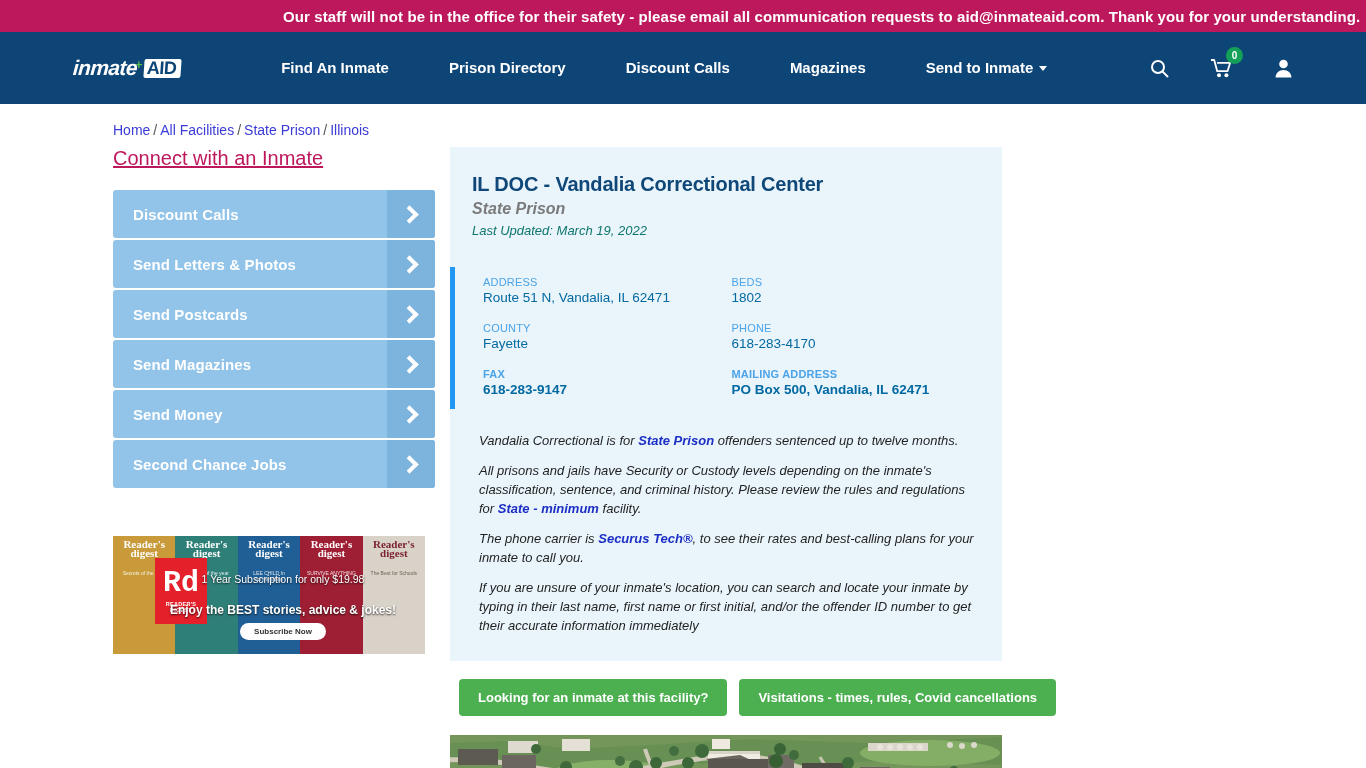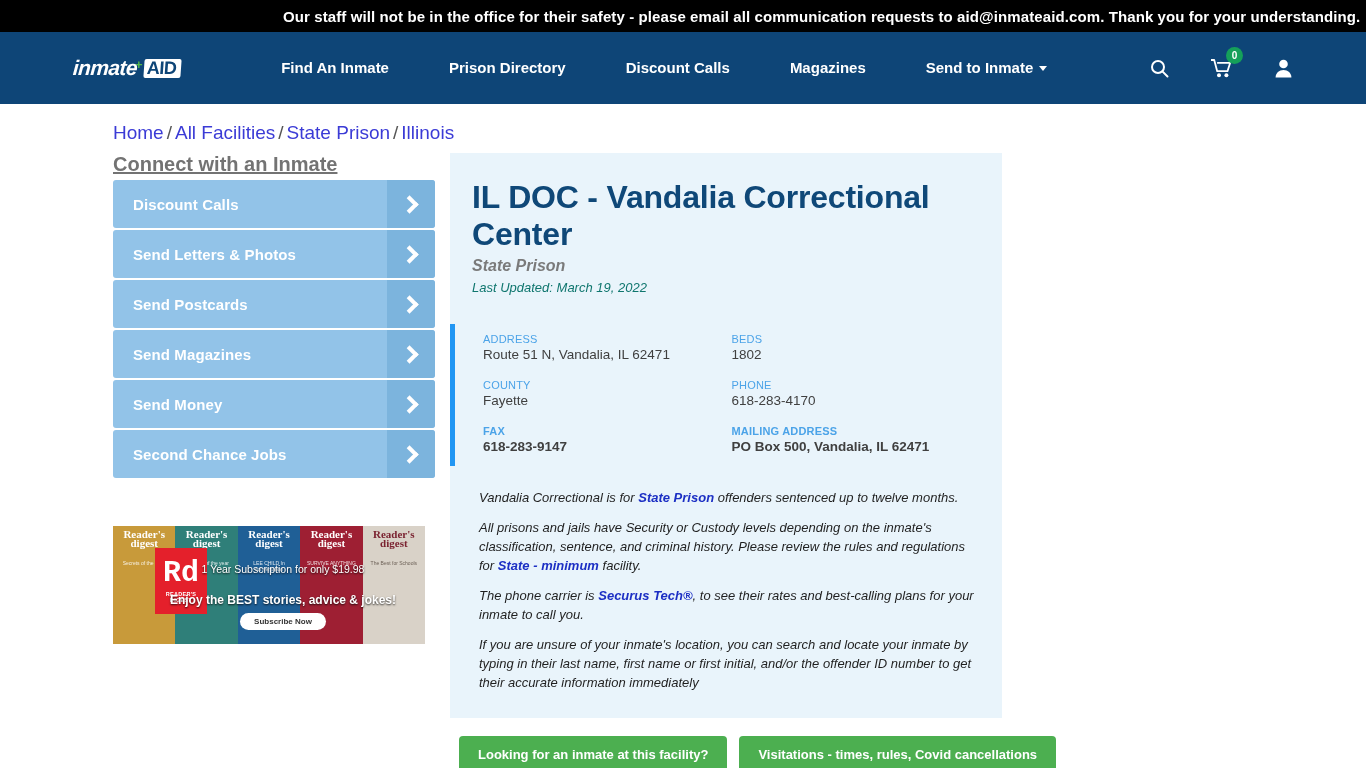--- a/index.html
+++ b/index.html
@@ -13,7 +13,7 @@
   
   .alert-bar {
     height: 32px; width: 100%;
-    background: #000000;
+    background: #be185d;
     overflow: hidden;
     position: relative;
     display: flex; align-items: center;

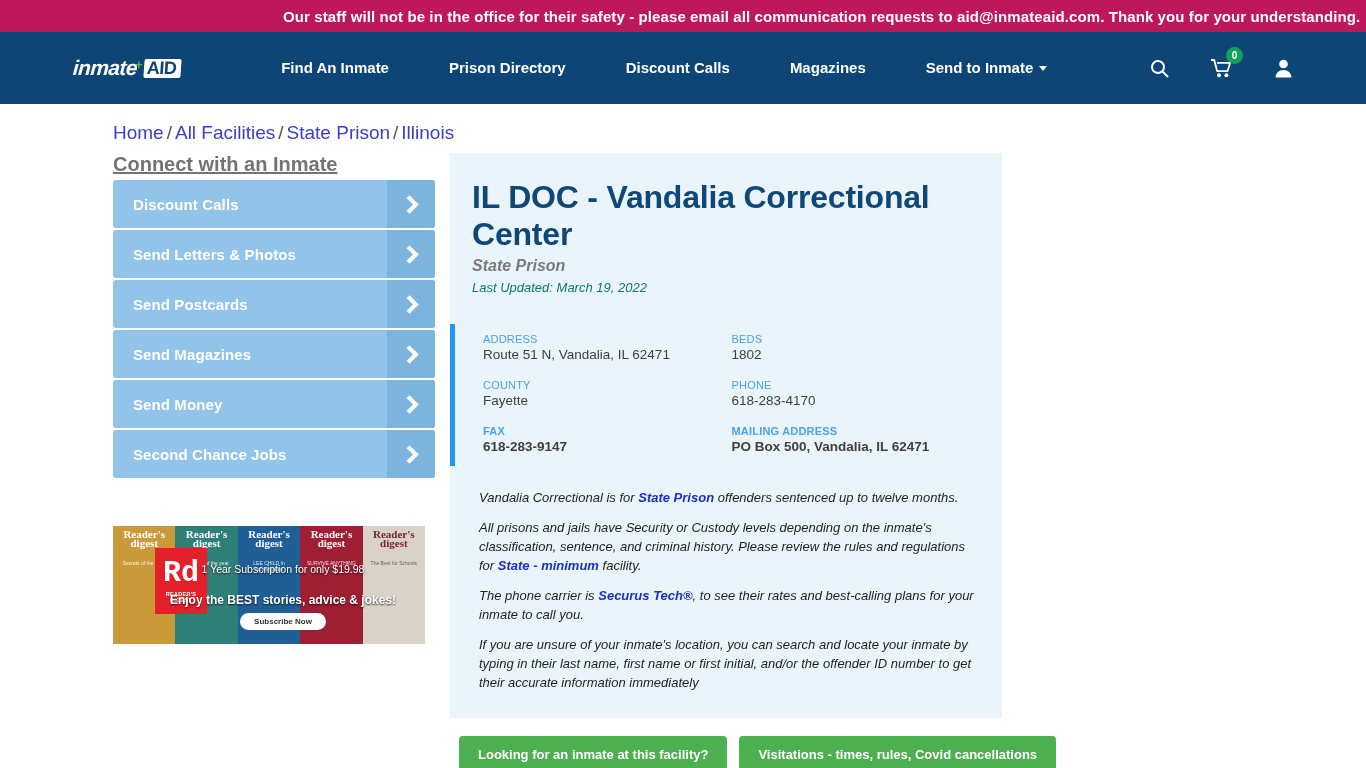--- a/index.html
+++ b/index.html
@@ -124,7 +124,7 @@
 
   .breadcrumb {
     margin: 18px 0 0 113px;
-    font-size: 19px;
+    font-size: 14px;
     color: #333;
   }
   .breadcrumb a {

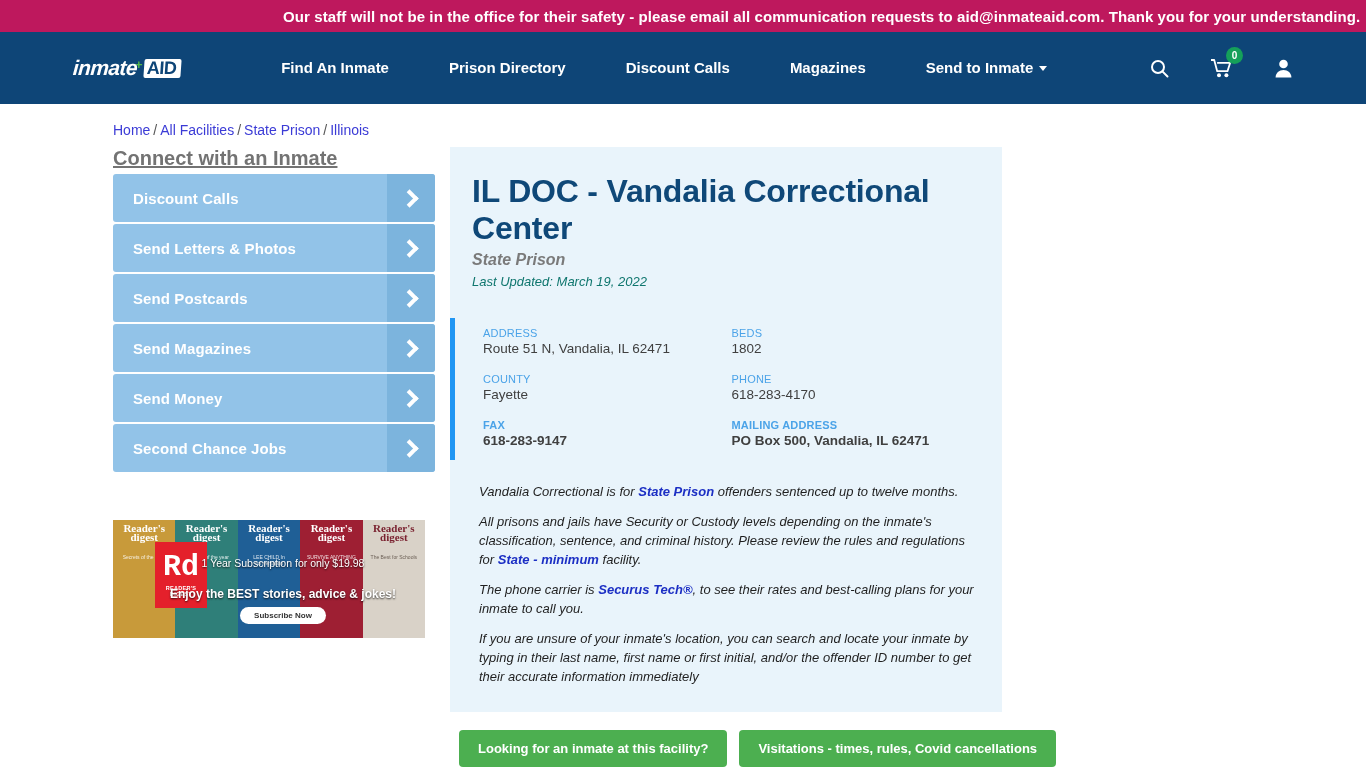--- a/index.html
+++ b/index.html
@@ -139,10 +139,10 @@
   .sidebar { width: 435px; padding-left: 113px; }
   .sidebar-title {
     font-size: 20px;
-    font-weight: bold;
-    color: #737373;
+    font-weight: normal;
+    color: #be185d;
     text-decoration: underline;
-    margin-bottom: 4px;
+    margin-bottom: 20px;
     display: inline-block;
   }
   .side-btn {

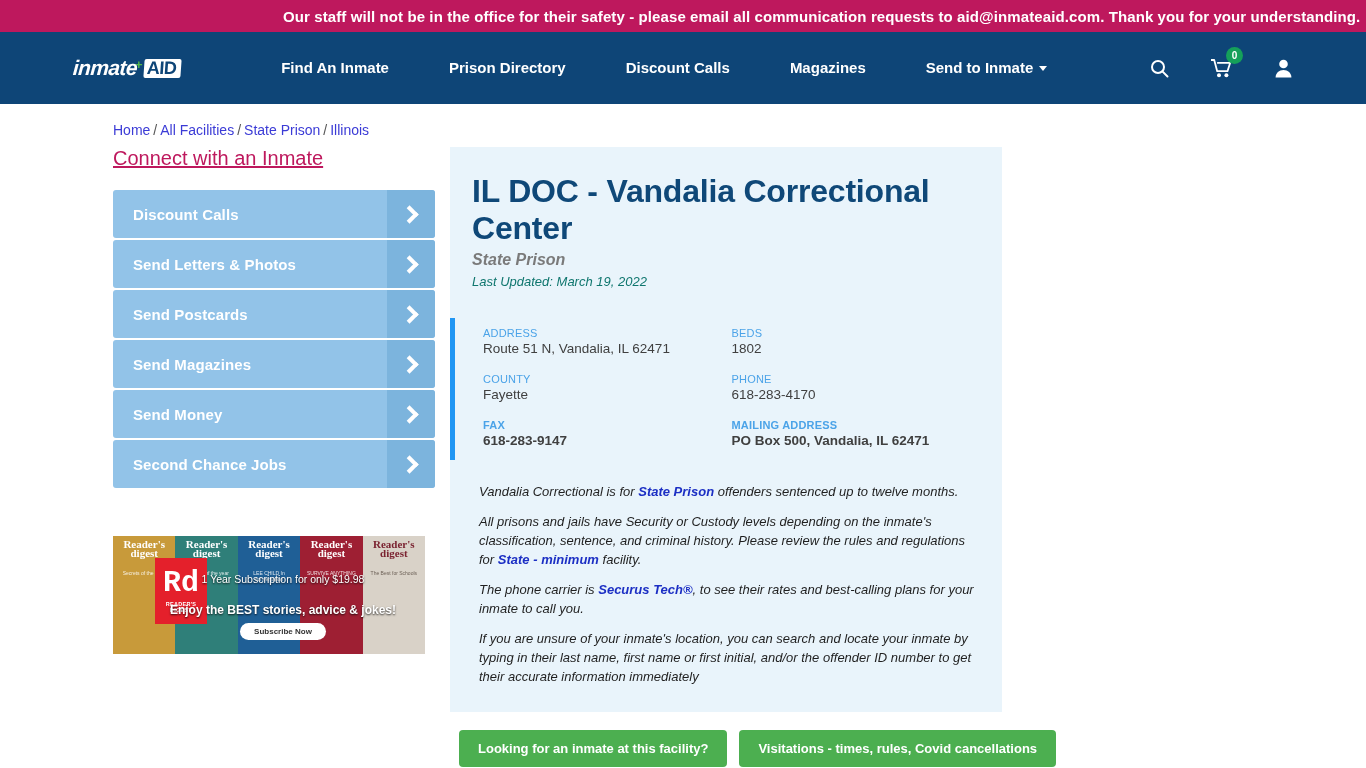--- a/index.html
+++ b/index.html
@@ -266,7 +266,7 @@
   }
   .card-head { padding: 0 22px; }
   .facility-title {
-    font-size: 32px;
+    font-size: 20px;
     font-weight: bold;
     color: #0f4878;
     letter-spacing: -0.2px;

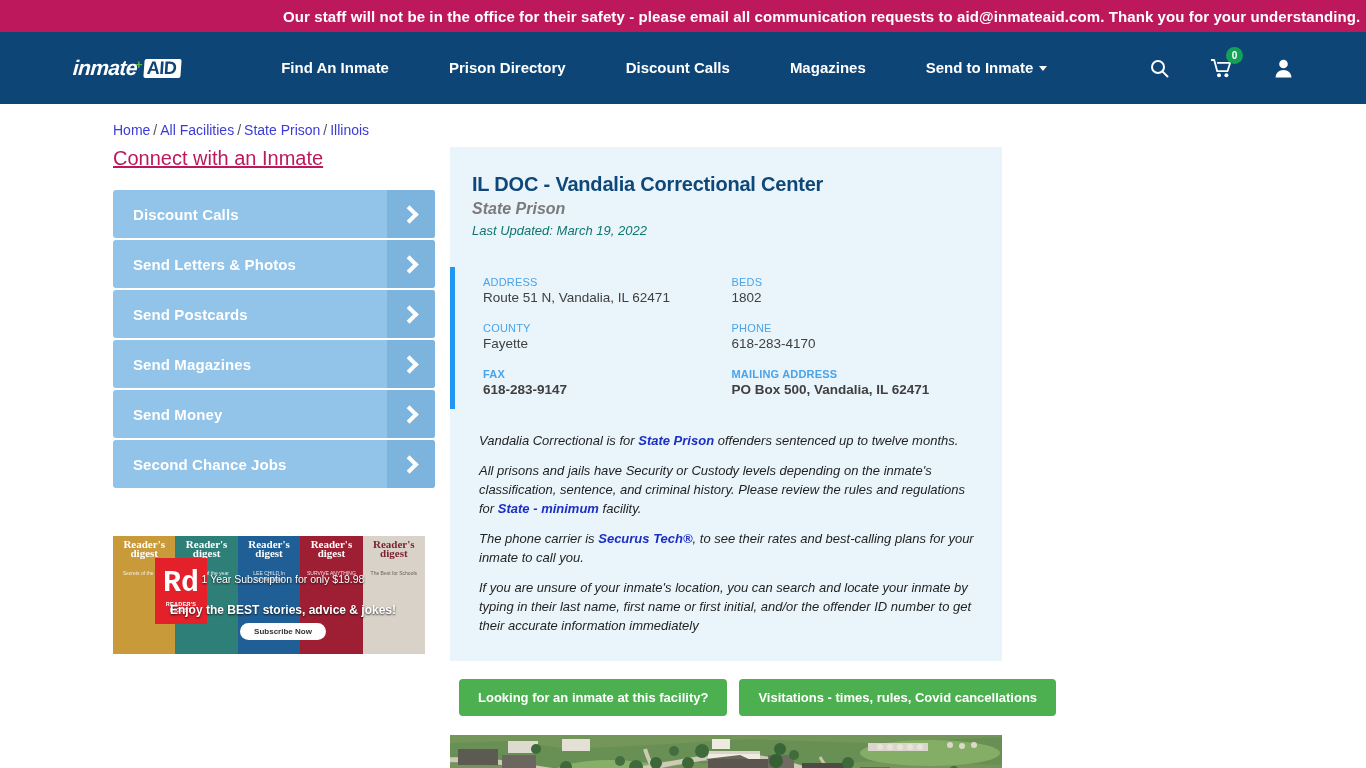--- a/index.html
+++ b/index.html
@@ -302,7 +302,7 @@
   }
   .info-value {
     font-size: 13.5px;
-    color: #404040;
+    color: #0369a1;
   }
 
   .desc { padding: 22px 22px 26px 29px; }

